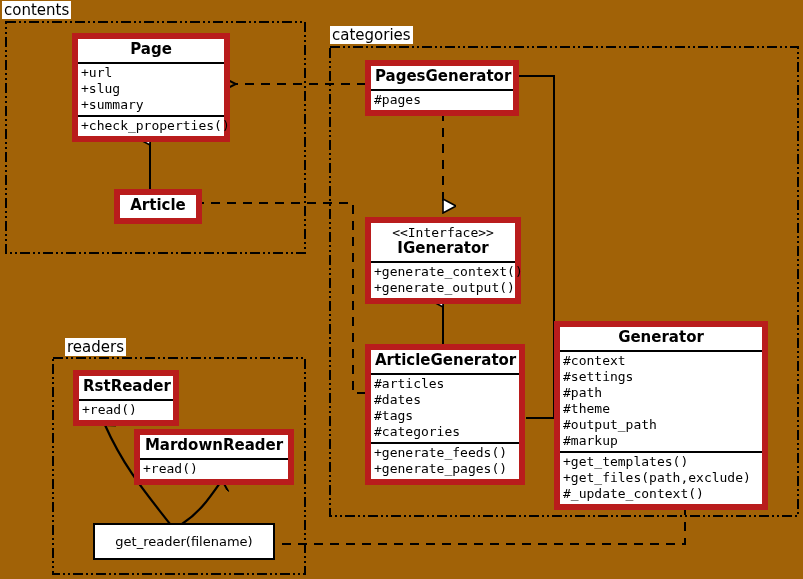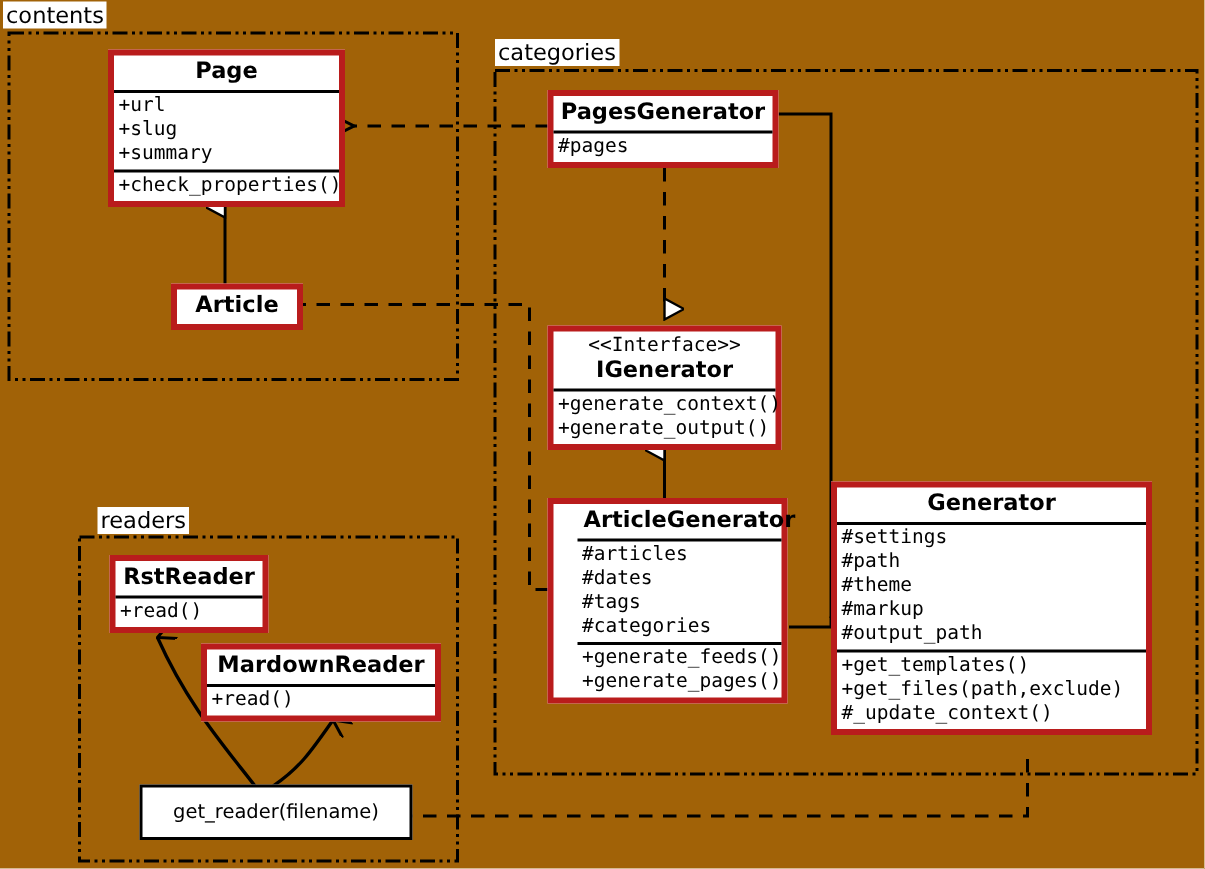--- a/index.html
+++ b/index.html
@@ -29,7 +29,7 @@
   .uml-class {
     position: absolute;
     box-sizing: border-box;
-    border: 4px solid #b91c1c;
+    border: 6px solid #b91c1c;
     background: #ffffff;
   }
   .uml-name {

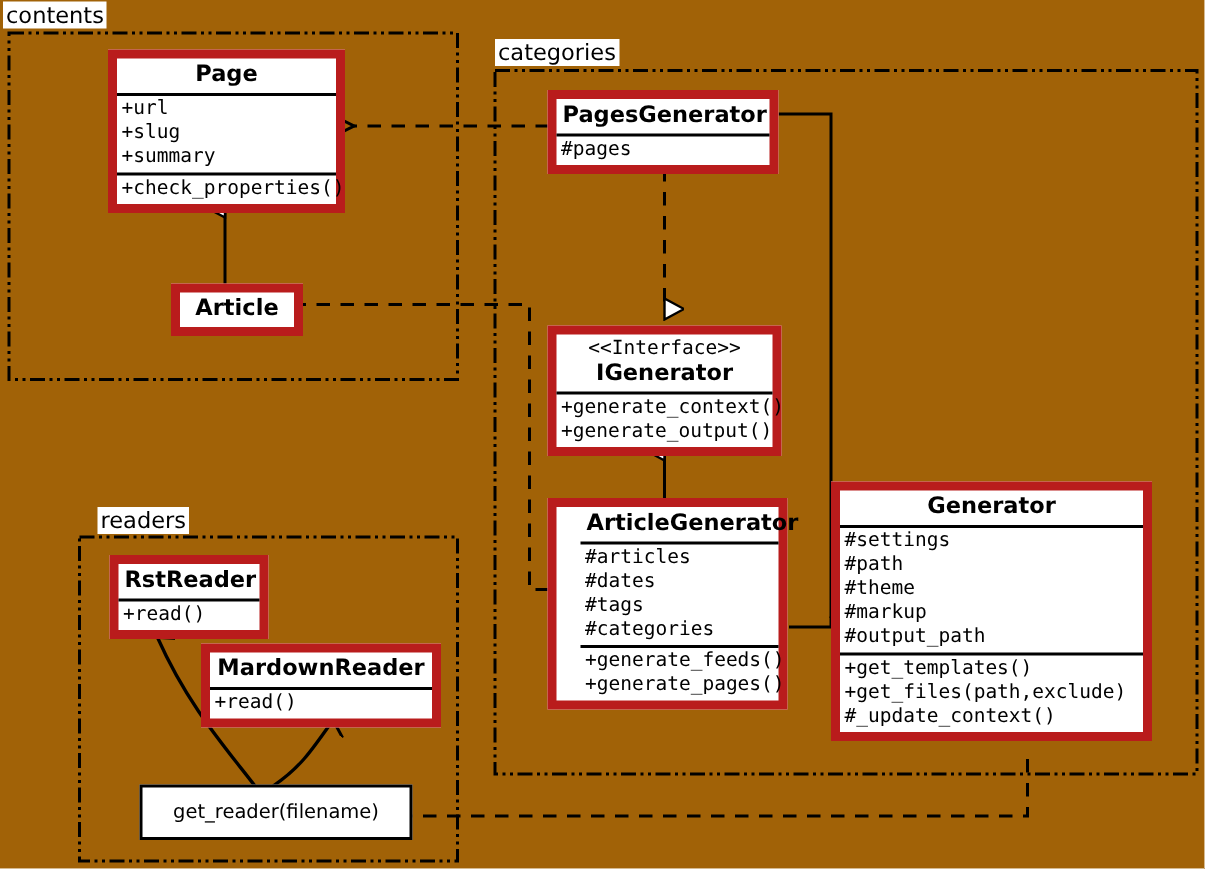--- a/index.html
+++ b/index.html
@@ -174,7 +174,7 @@
     </div>
   </div>
 
-  <div class="uml-class" style="left:365px; top:332px; width:160px;padding-left:16px;">
+  <div class="uml-class" style="left:365px; top:344px; width:160px;">
     <div class="uml-name">ArticleGenerator</div>
     <div class="uml-compartment">
       <div>#articles</div>

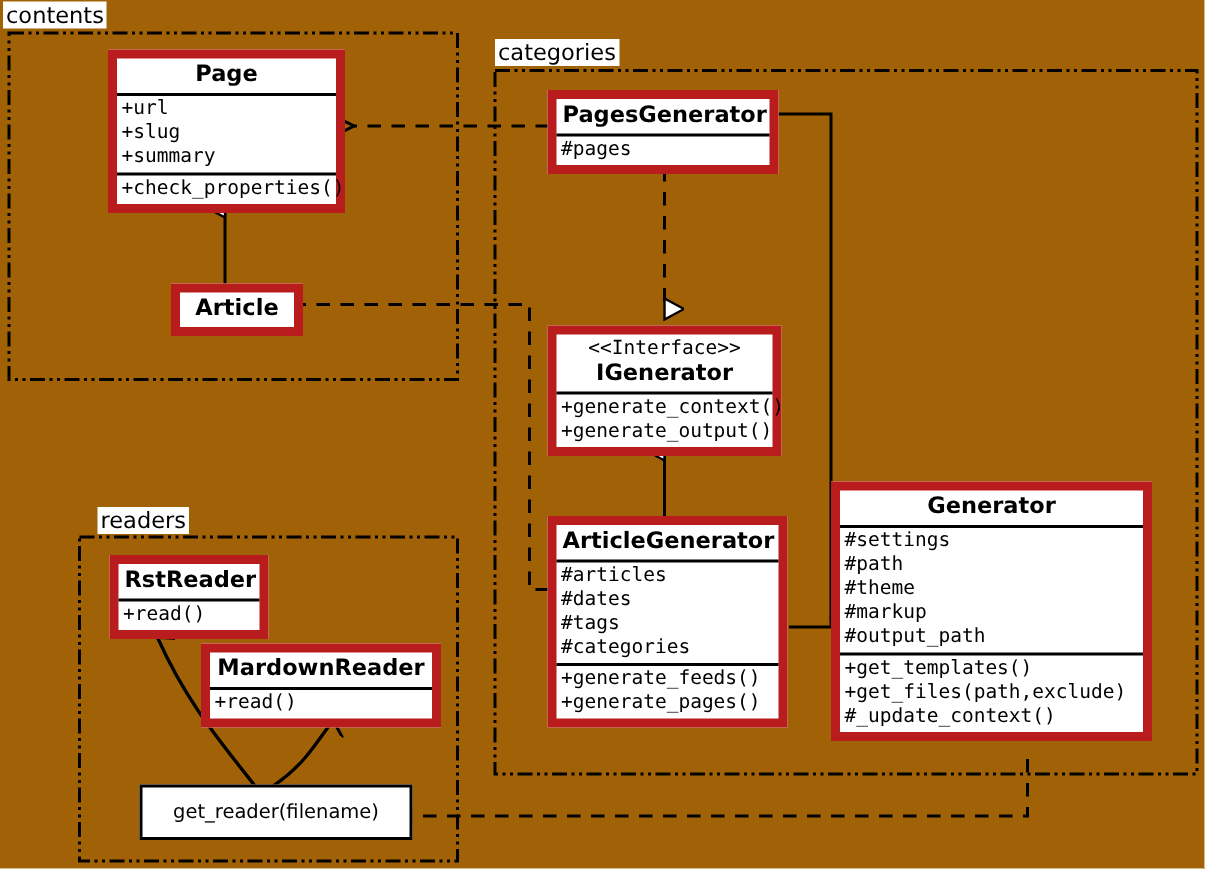--- a/index.html
+++ b/index.html
@@ -191,6 +191,7 @@
   <div class="uml-class" style="left:554px; top:321px; width:214px;">
     <div class="uml-name">Generator</div>
     <div class="uml-compartment">
+      <div>#context</div>
       <div>#settings</div>
       <div>#path</div>
       <div>#theme</div>

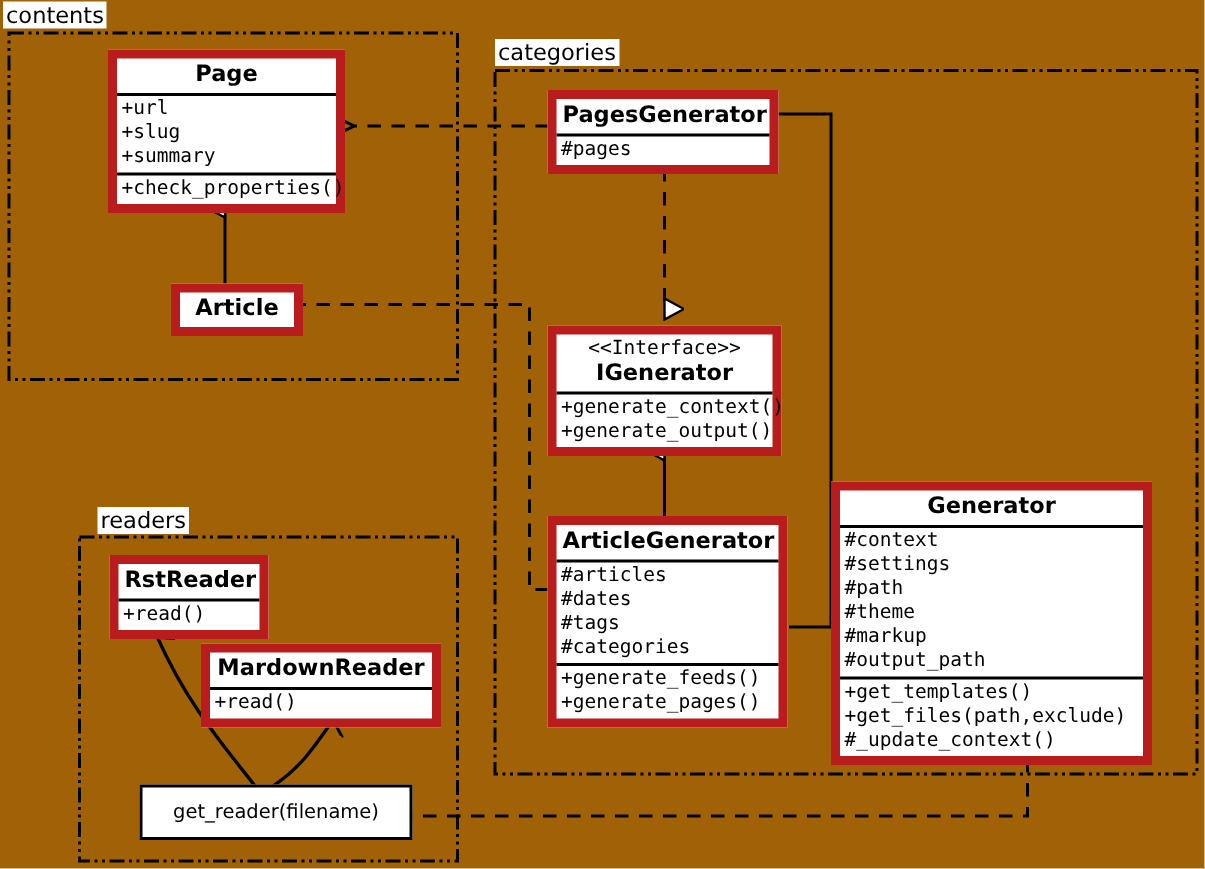--- a/index.html
+++ b/index.html
@@ -195,8 +195,8 @@
       <div>#settings</div>
       <div>#path</div>
       <div>#theme</div>
+      <div>#output_path</div>
       <div>#markup</div>
-      <div>#output_path</div>
     </div>
     <div class="uml-compartment">
       <div>+get_templates()</div>

